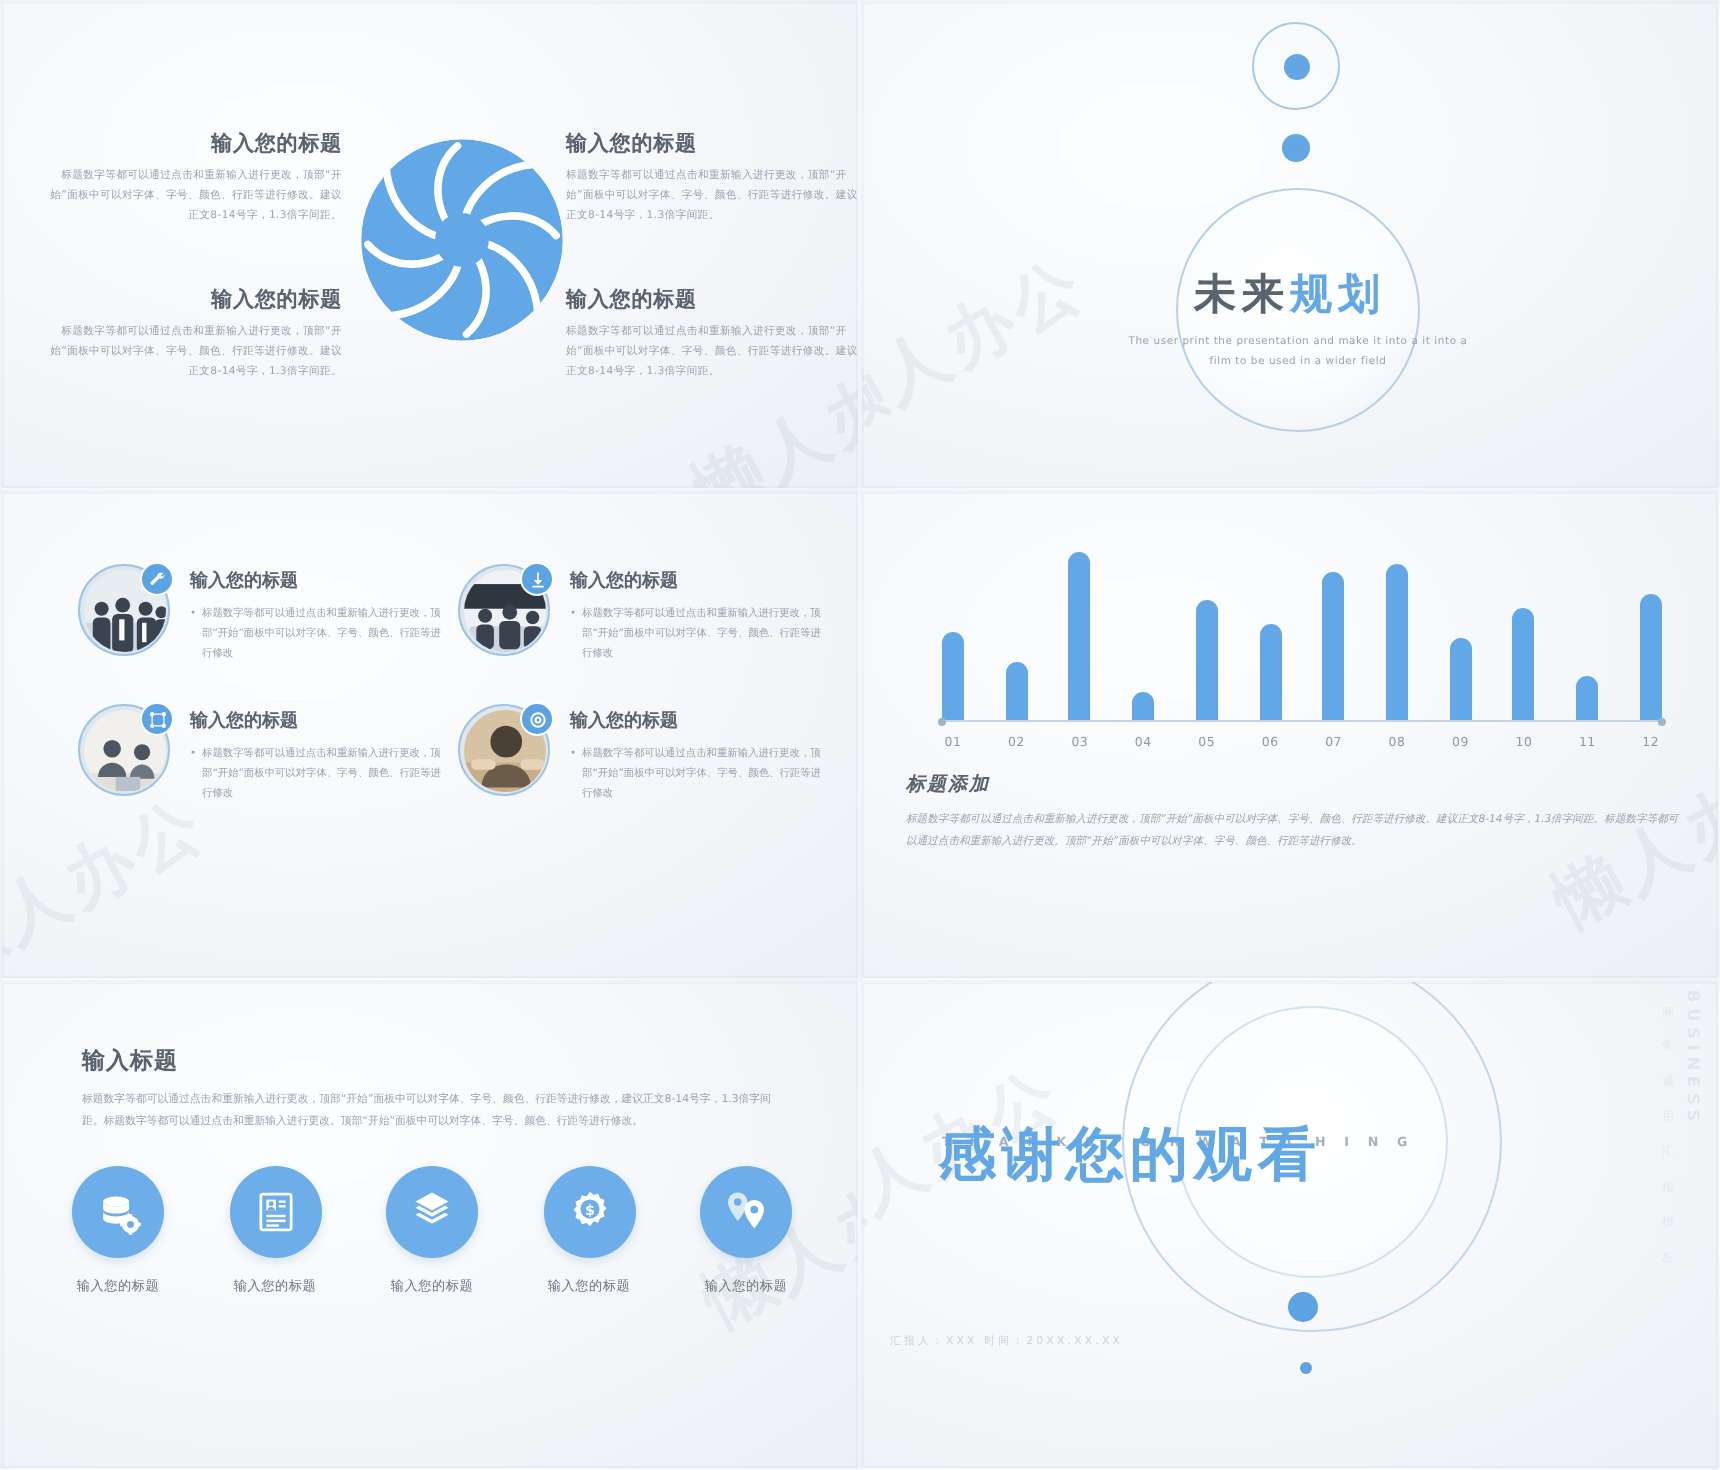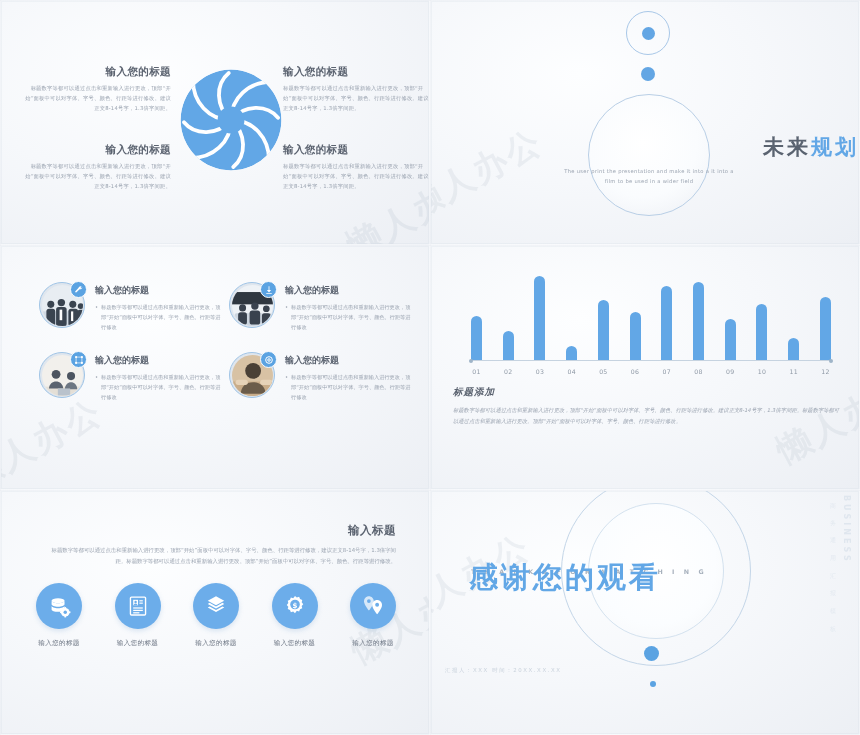--- a/index.html
+++ b/index.html
@@ -79,7 +79,7 @@
     background: radial-gradient(circle at 45% 40%, #ffffff 0%, #fafcfe 55%, rgba(250,252,254,0) 75%);
   }
   .s2 .title {
-    position:absolute; left:0; right:0; top:132px; text-align:right;
+    position:absolute; left:0; right:0; top:132px; text-align:center;
     font-size:21px; font-weight:700; letter-spacing:3px; color:#5a6370;
   }
   .s2 .title em { font-style:normal; color:#62a7e6; }

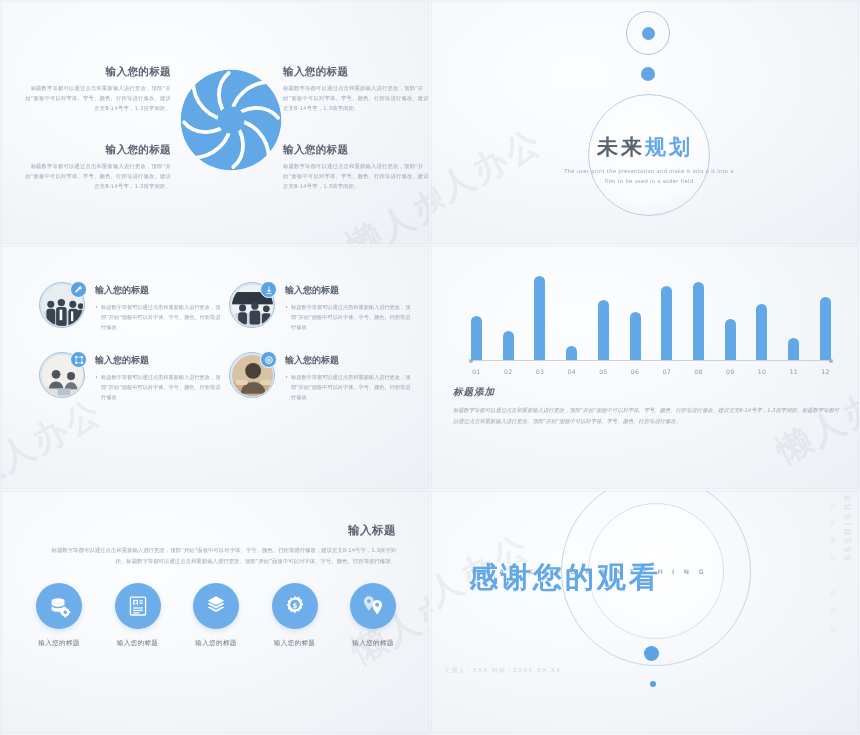--- a/index.html
+++ b/index.html
@@ -147,7 +147,7 @@
   .s4 .cap p { font-size:5.3px; line-height:2.0; color:#9aa3b0; }
 
   
-  .s5 .head { position:absolute; left:40px; top:32px; width:355px;text-align:right; }
+  .s5 .head { position:absolute; left:40px; top:32px; width:355px; }
   .s5 .head h3 { font-size:11.5px; font-weight:700; color:#5b6370; margin-bottom:7px; letter-spacing:0.5px;}
   .s5 .head p { font-size:5.4px; line-height:2.0; color:#9aa3b0; }
   .s5 .icons {

